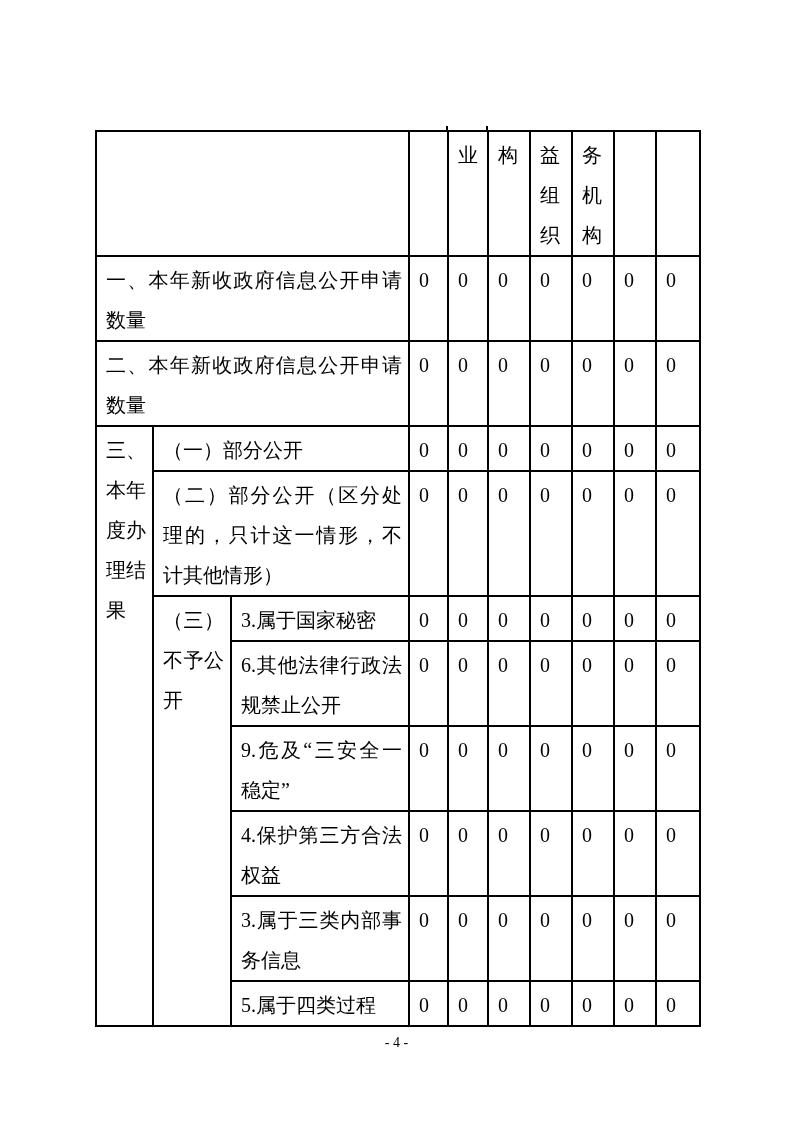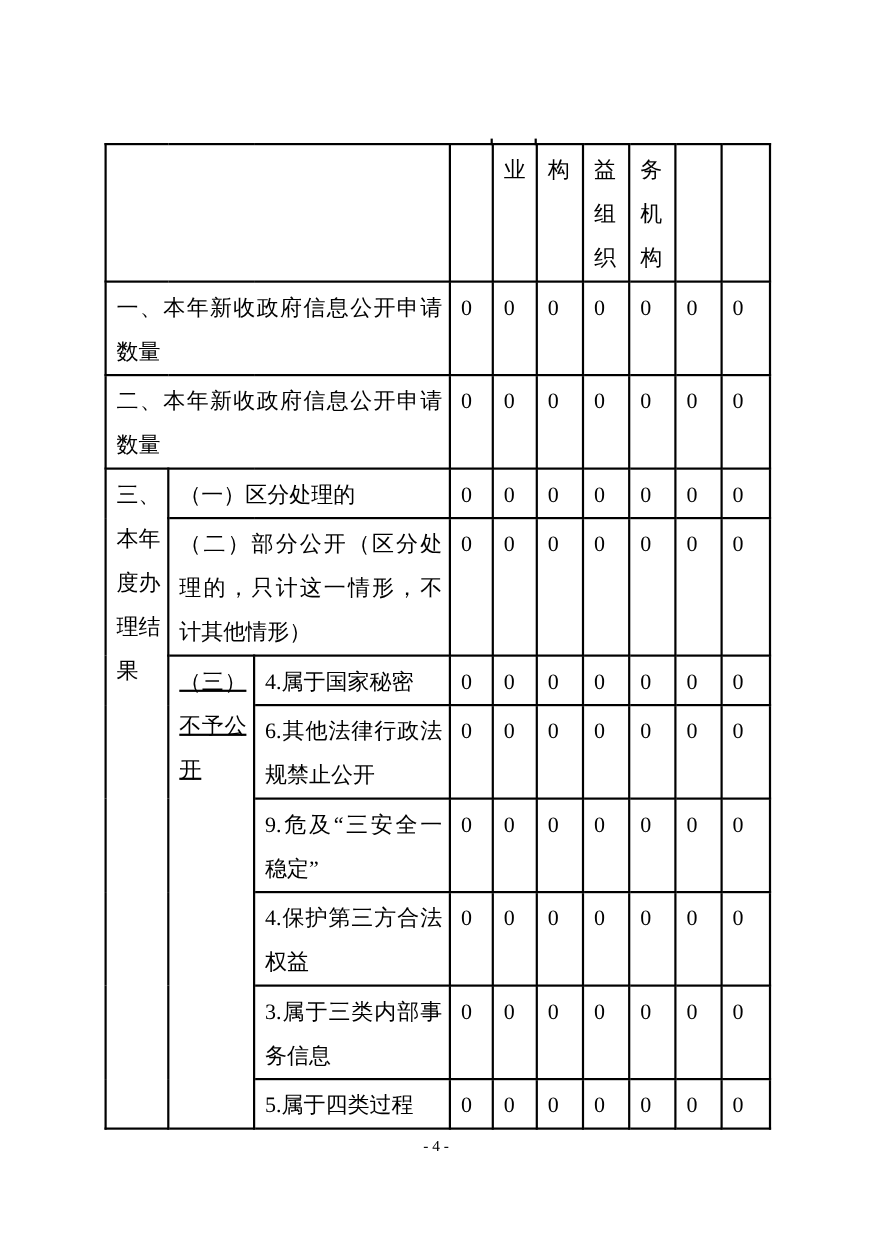--- a/index.html
+++ b/index.html
@@ -112,7 +112,7 @@
 
     <tr style="height:43px">
       <td class="grp" rowspan="8">三、本年度办理结果</td>
-      <td class="wide2" colspan="2">（一）区分处理的</td>
+      <td class="wide2" colspan="2">（一）部分公开</td>
       <td class="val">0</td>
       <td class="val">0</td>
       <td class="val">0</td>

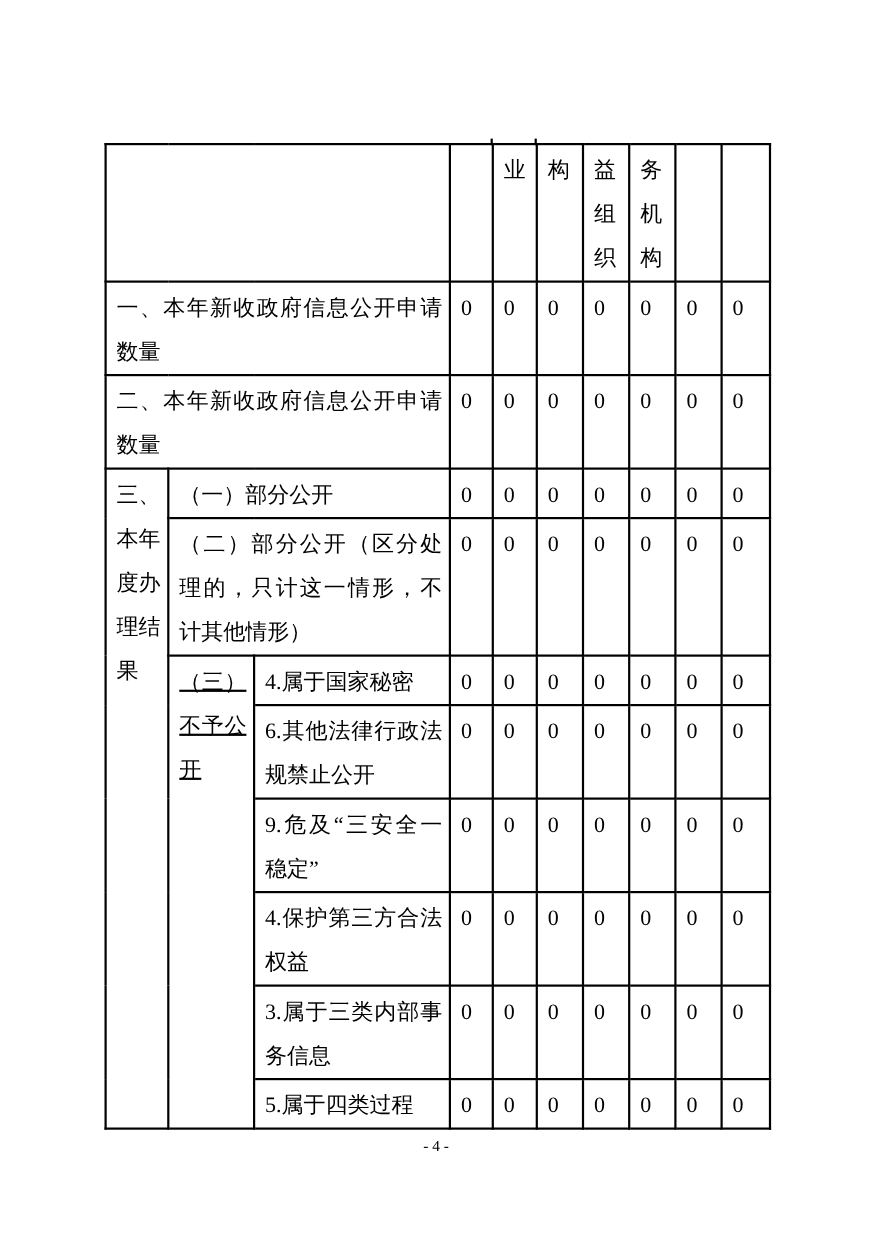--- a/index.html
+++ b/index.html
@@ -31,7 +31,7 @@
   }
   td.hdrv{padding:3px 0 0 0;text-align:center;word-break:normal;}
   td.grp{padding:3px 5px 0 7px;margin-left:19px;}
-  td.sub3{padding:3px 6px 0 8px;text-decoration:underline;}
+  td.sub3{padding:3px 6px 0 8px;}
   td.item{padding:3px 16px 0 10px;}
   td.wide2{padding:3px 9px 0 9px;}
   .tick{position:absolute;width:2px;height:6px;background:#000;}

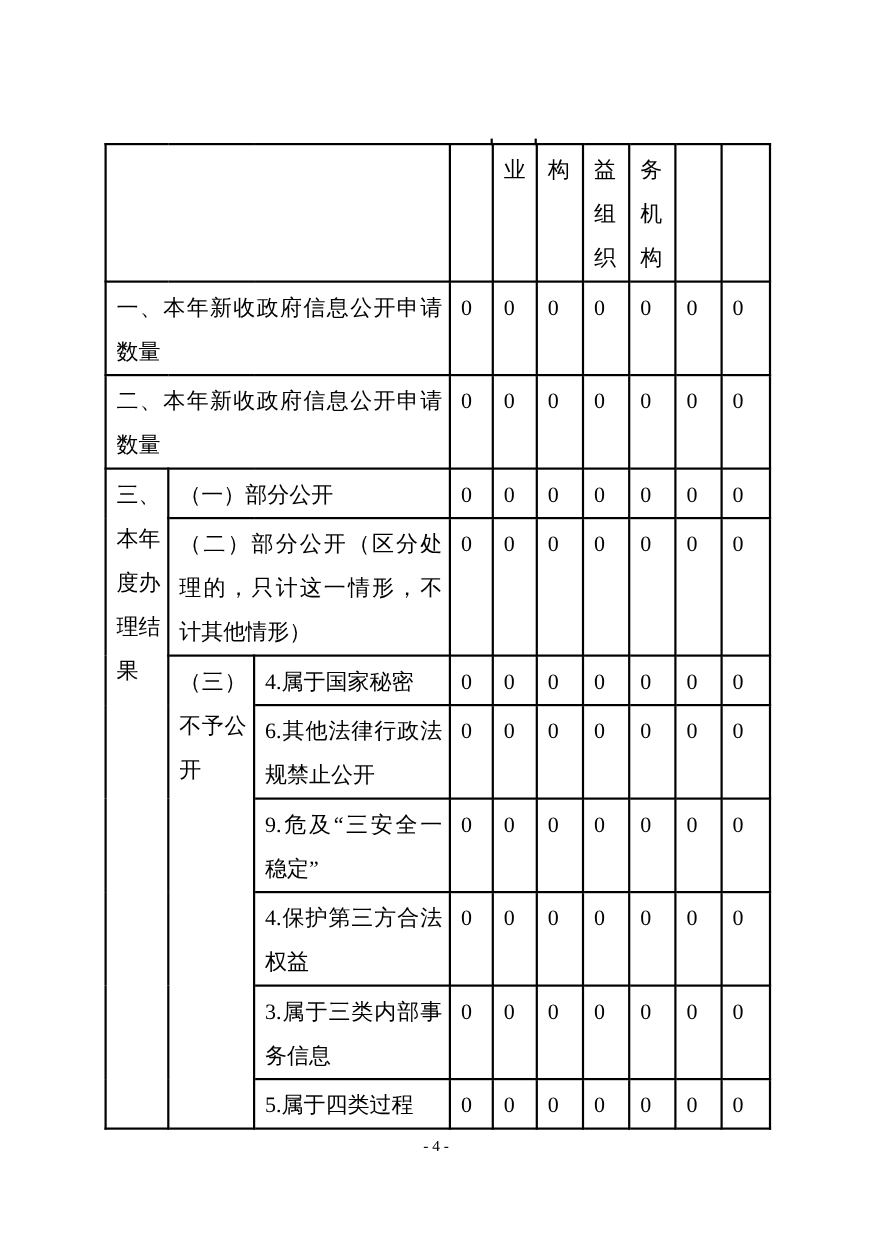--- a/index.html
+++ b/index.html
@@ -135,7 +135,7 @@
 
     <tr style="height:44px">
       <td class="sub3" rowspan="6">（三）不予公开</td>
-      <td class="item">4.属于国家秘密</td>
+      <td class="item">3.属于国家秘密</td>
       <td class="val">0</td>
       <td class="val">0</td>
       <td class="val">0</td>

